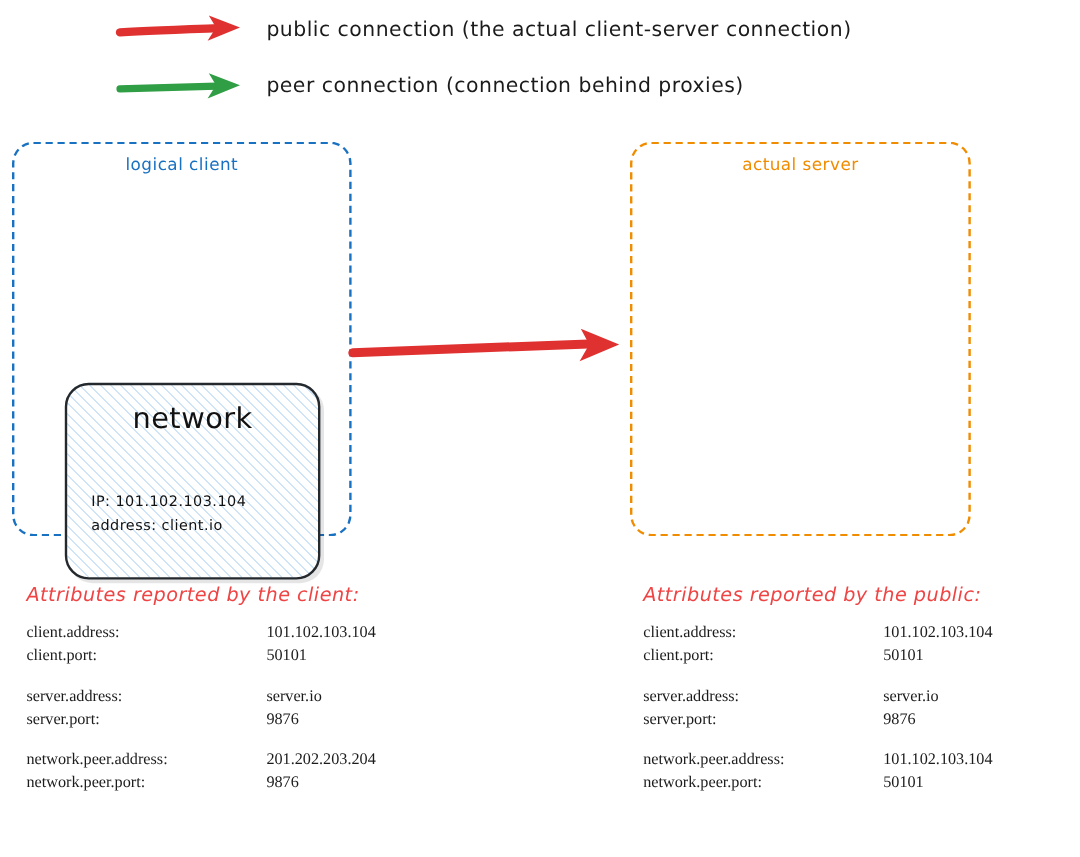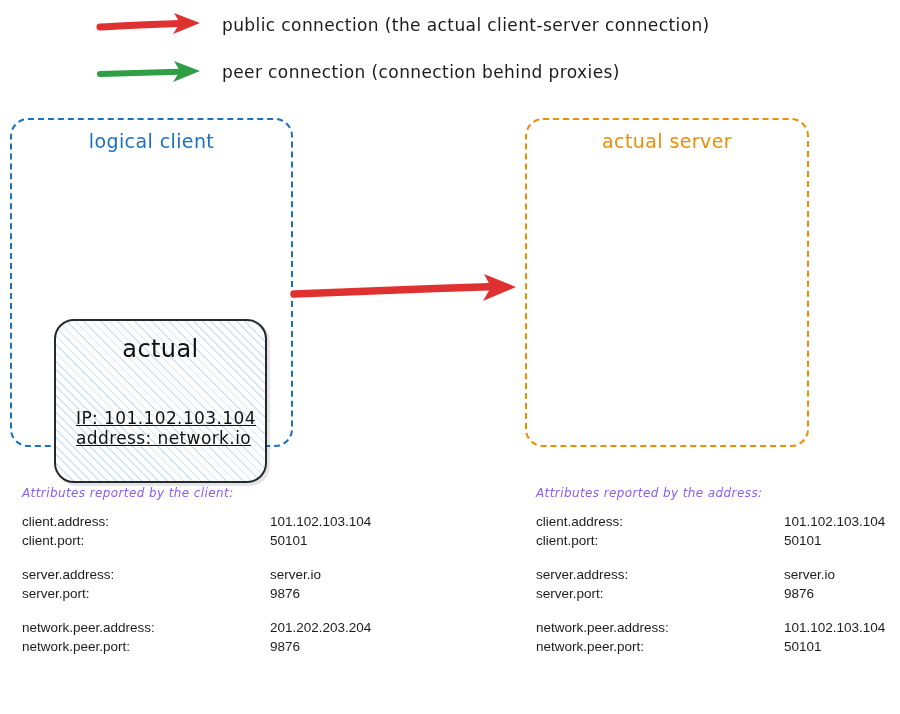--- a/index.html
+++ b/index.html
@@ -61,7 +61,7 @@
     top: 10px;
     width: 100%;
     text-align: center;
-    font-size: 19px;
+    font-size: 14px;
     white-space: nowrap;
   }
   #logical-client-label { color: #1971c2; }

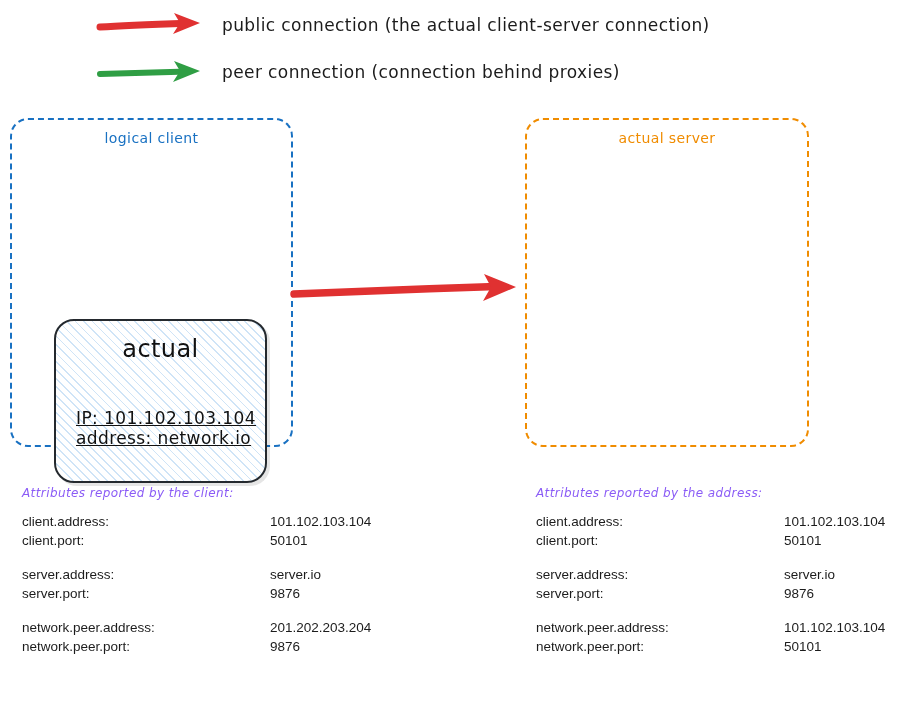--- a/index.html
+++ b/index.html
@@ -161,7 +161,7 @@
   <div class="logical-label hand" id="logical-client-label">logical client</div>
 
   <div class="node" id="client-node">
-    <div class="node-title hand">actual</div>
+    <div class="node-title hand">network</div>
     <div class="node-details hand">
       <div>IP: 101.102.103.104</div>
       <div>address: network.io</div>

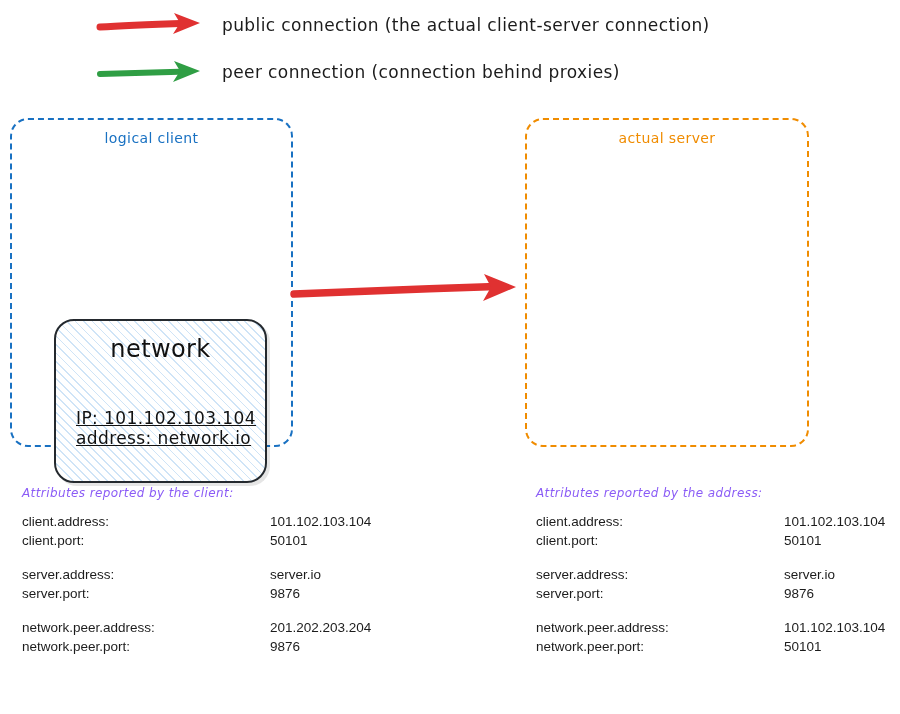--- a/index.html
+++ b/index.html
@@ -96,11 +96,10 @@
   .node-details {
     position: absolute;
     left: 20px;
-    font-size: 17px;
+    font-size: 12px;
     line-height: 20px;
     color: #111;
     white-space: nowrap;
-    text-decoration: underline;
   }
   #client-node .node-details { top: 87px; }
 

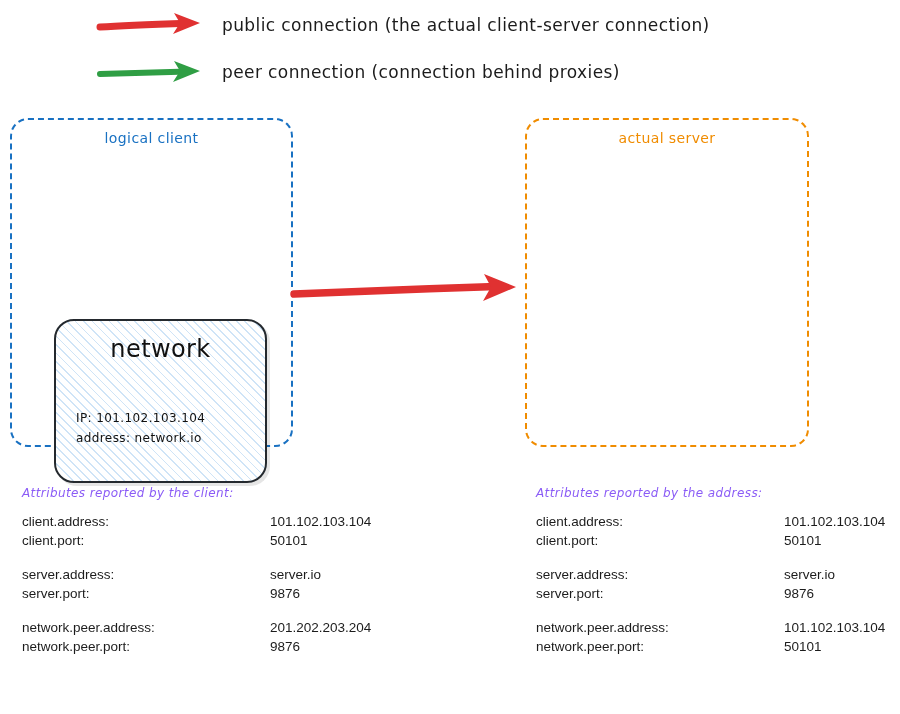--- a/index.html
+++ b/index.html
@@ -163,7 +163,7 @@
     <div class="node-title hand">network</div>
     <div class="node-details hand">
       <div>IP: 101.102.103.104</div>
-      <div>address: network.io</div>
+      <div>address: client.io</div>
     </div>
   </div>
 

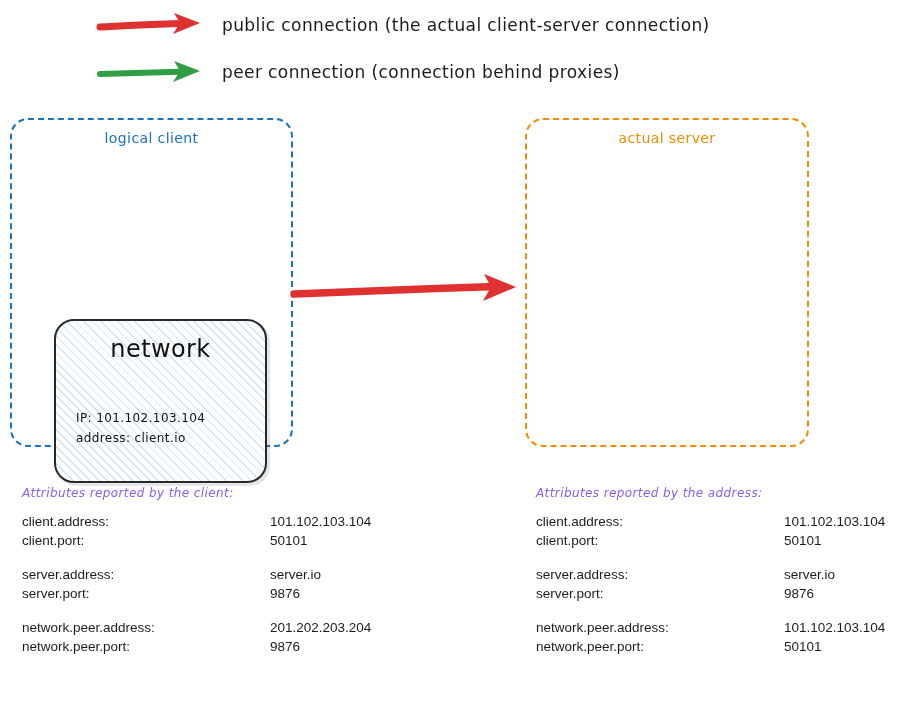--- a/index.html
+++ b/index.html
@@ -111,8 +111,8 @@
   #client-attrs { left: 22px; top: 486px; }
   #server-attrs { left: 536px; top: 486px; }
   .attrs-heading {
-    font-size: 12px;
-    color: #8b5cf6;
+    font-size: 16px;
+    color: #ef4444;
     margin: 0 0 12px 0;
     white-space: nowrap;
     font-style: italic;

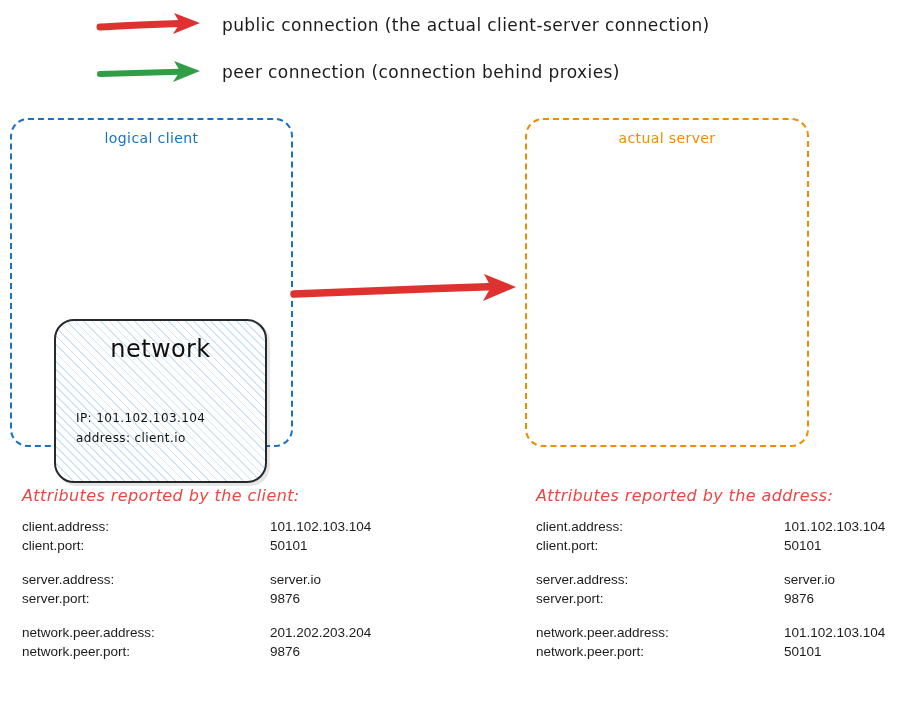--- a/index.html
+++ b/index.html
@@ -220,7 +220,7 @@
 </div>
 
 <div class="attrs" id="server-attrs">
-  <div class="attrs-heading hand">Attributes reported by the address:</div>
+  <div class="attrs-heading hand">Attributes reported by the public:</div>
 
   <div class="attr-group">
     <div class="attr-row mono">

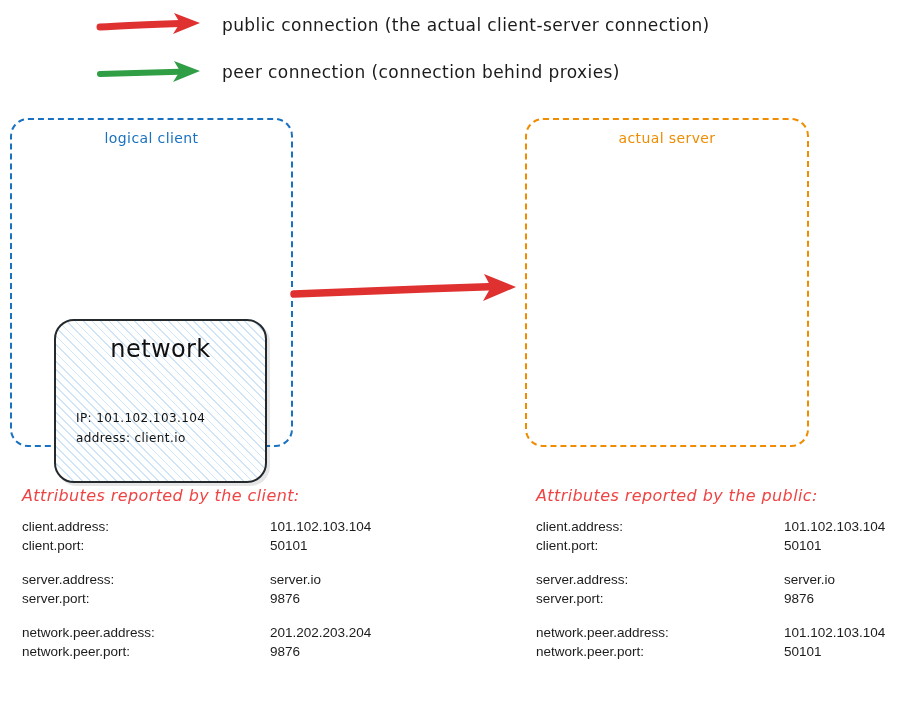--- a/index.html
+++ b/index.html
@@ -23,8 +23,7 @@
     letter-spacing: 0.4px;
   }
   .mono {
-    font-family: Liberation Sans, sans-serif;
-    gap: 48px;
+    font-family: Liberation Serif, serif;
   }
 
   

